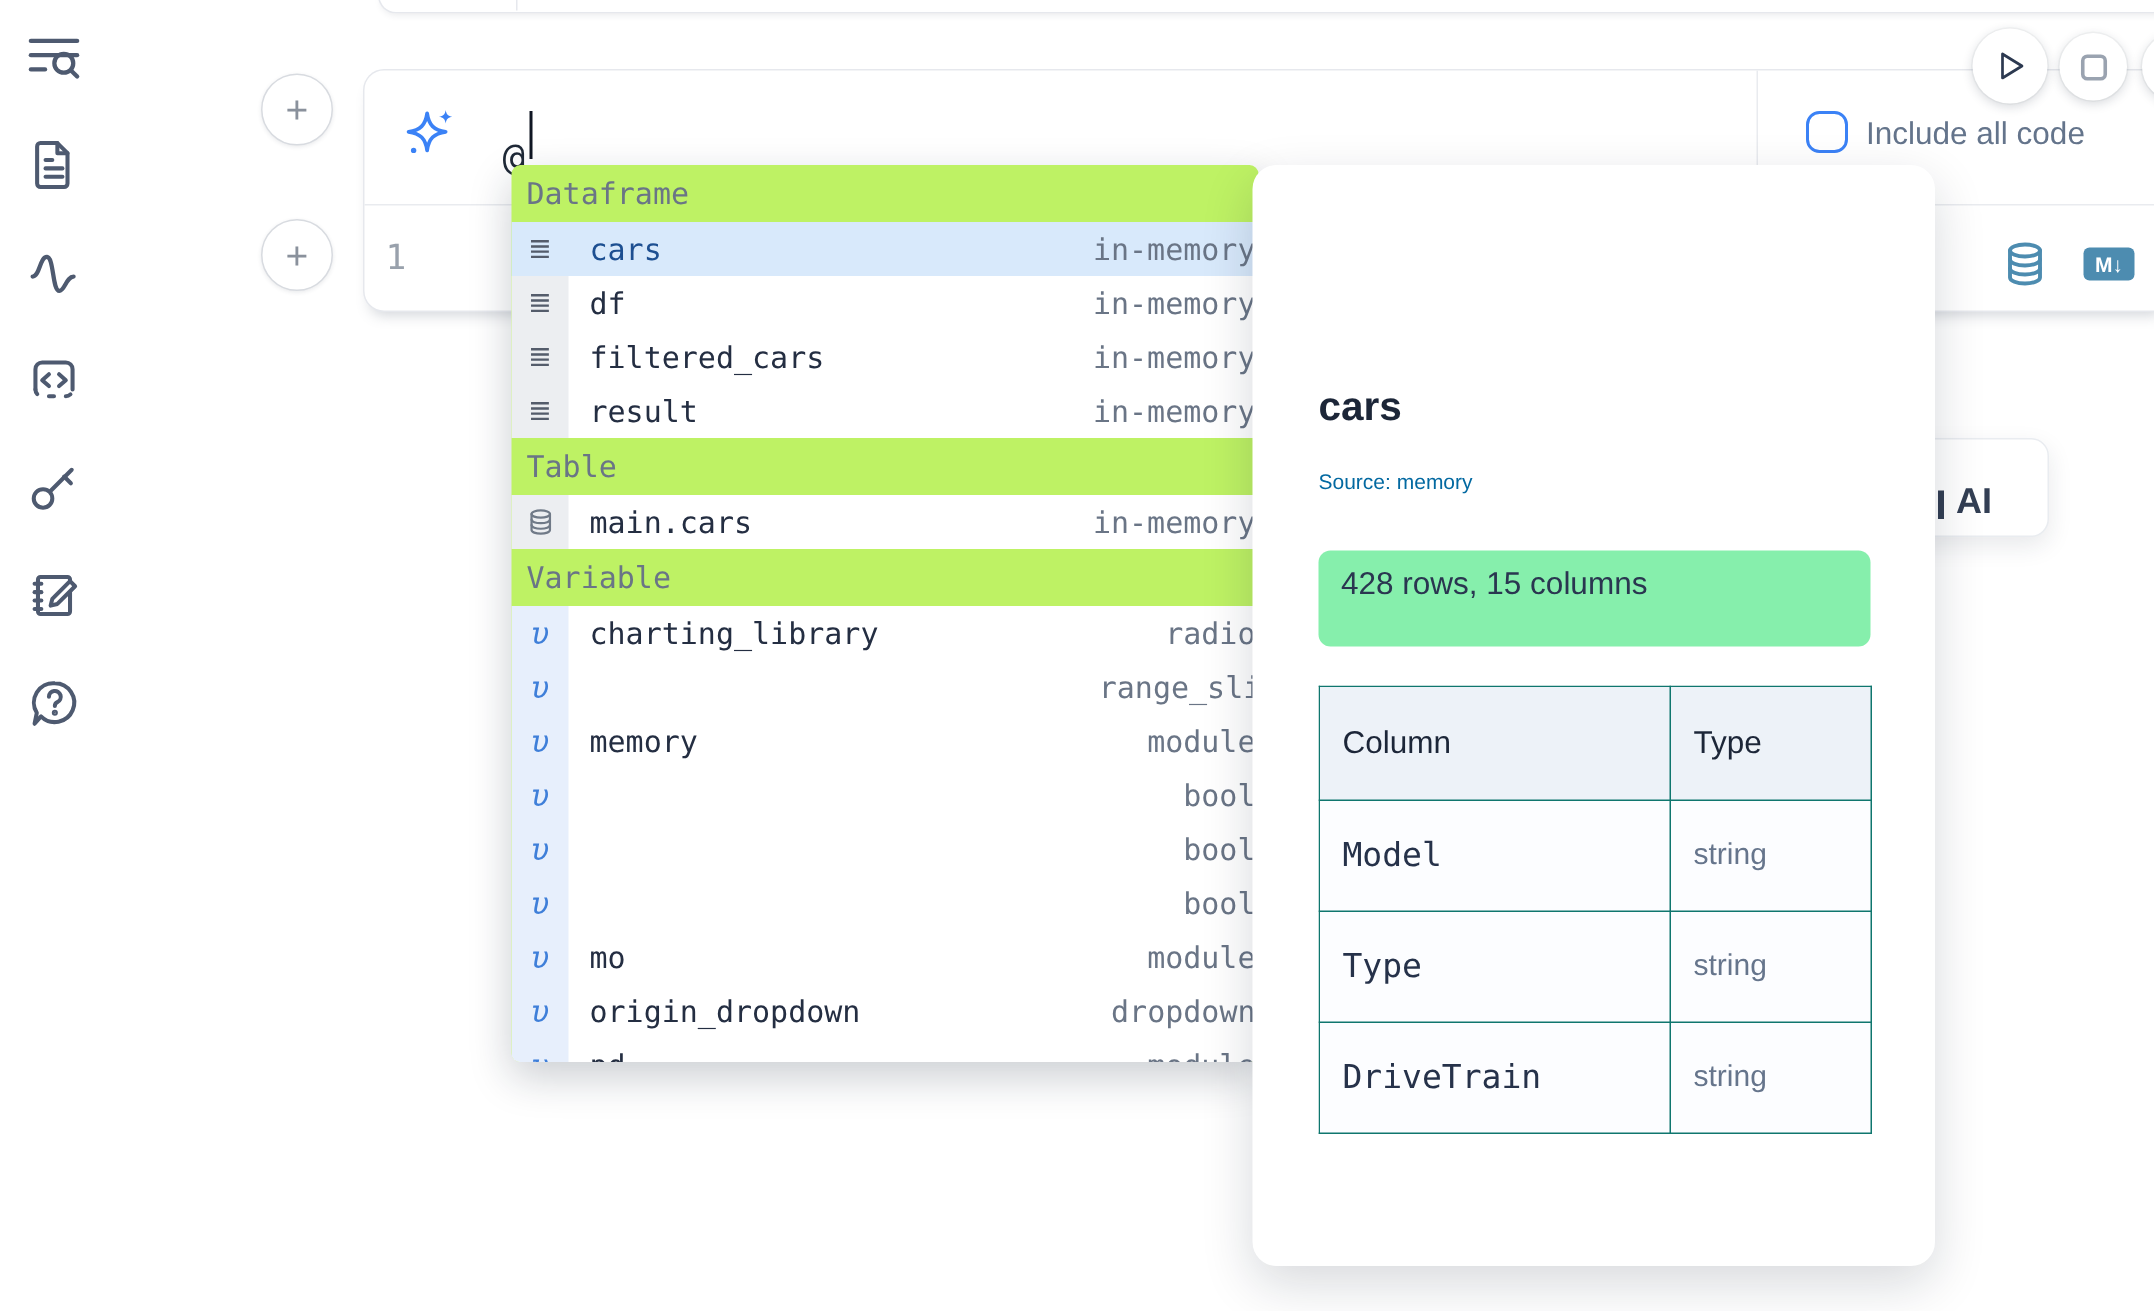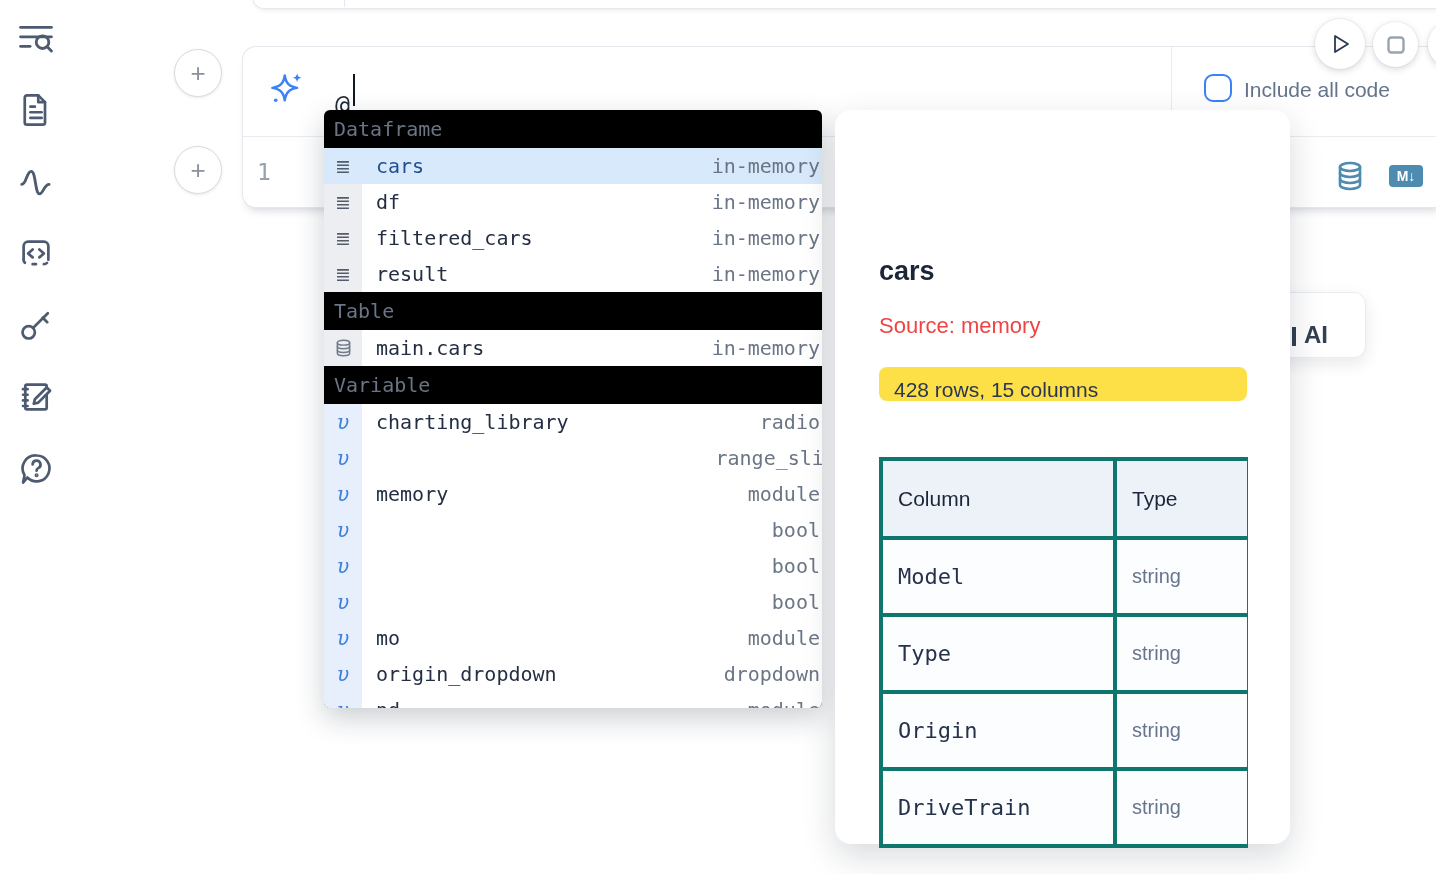--- a/index.html
+++ b/index.html
@@ -46,7 +46,7 @@
               box-shadow:0 0 0 1px rgba(30,40,60,.04),0 2px 7px rgba(30,40,60,.18);
               display:flex;align-items:center;justify-content:center;}
   
-  #autocomplete{left:324px;top:110px;width:498px;height:598px;background:#000000;
+  #autocomplete{left:341px;top:110px;width:498px;height:598px;background:#bef264;
                 border-radius:6px;box-shadow:0 10px 28px rgba(20,30,50,.22);overflow:hidden;
                 font-family:"DejaVu Sans Mono",monospace;font-size:20px;z-index:8;}
   .ac-header{height:38px;line-height:38px;padding-left:10px;color:#6a7586;}

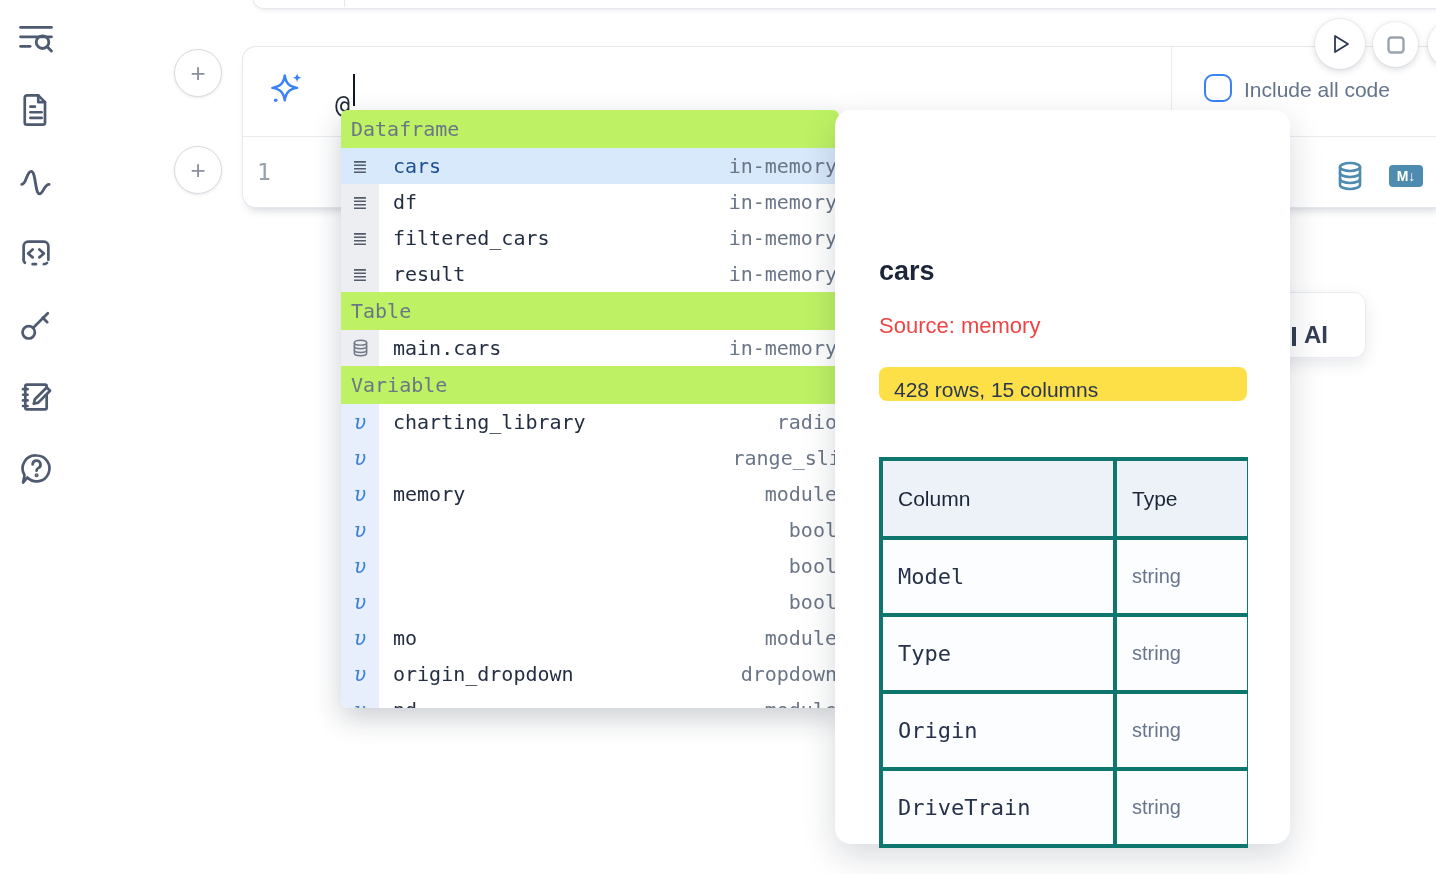--- a/index.html
+++ b/index.html
@@ -66,7 +66,7 @@
   #preview{left:835px;top:110px;width:455px;height:734px;background:#fff;border-radius:16px;
            box-shadow:0 12px 34px rgba(15,23,42,.16);z-index:10;}
   #pv-title{position:absolute;left:44px;top:146px;font-size:27px;font-weight:bold;color:#1c2638;}
-  #pv-source{position:absolute;left:44px;top:93px;font-size:22px;color:#ef4444;}
+  #pv-source{position:absolute;left:44px;top:93px;font-size:14px;color:#0369a1;}
   #pv-badge{position:absolute;left:44px;top:147px;width:368px;height:34px;background:#fde047;
             border-radius:8px;line-height:46px;padding-left:15px;box-sizing:border-box;
             font-size:21px;color:#2a3650;}

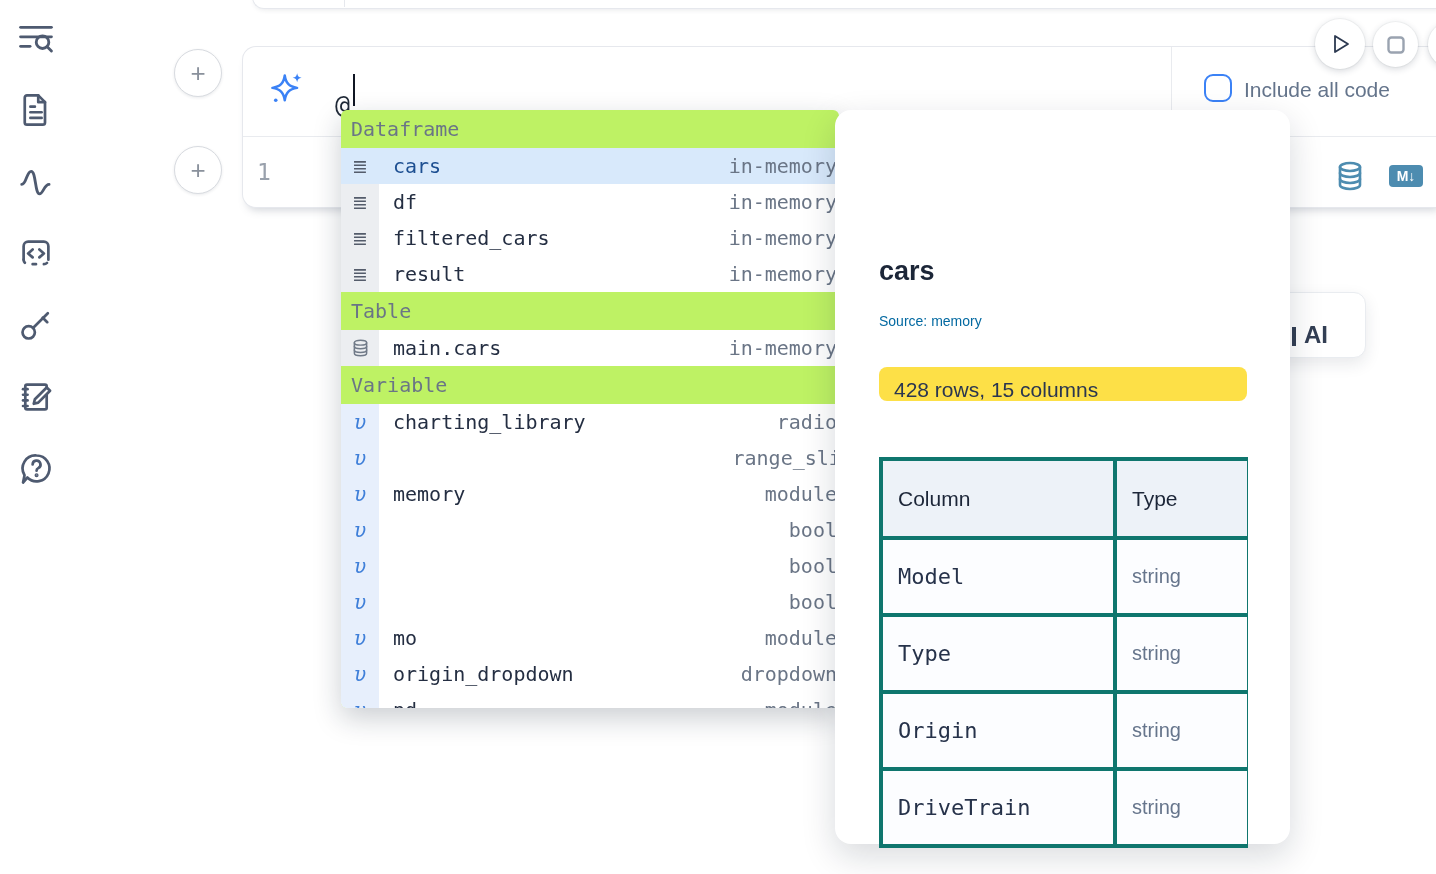--- a/index.html
+++ b/index.html
@@ -67,7 +67,7 @@
            box-shadow:0 12px 34px rgba(15,23,42,.16);z-index:10;}
   #pv-title{position:absolute;left:44px;top:146px;font-size:27px;font-weight:bold;color:#1c2638;}
   #pv-source{position:absolute;left:44px;top:93px;font-size:14px;color:#0369a1;}
-  #pv-badge{position:absolute;left:44px;top:147px;width:368px;height:34px;background:#fde047;
+  #pv-badge{position:absolute;left:44px;top:147px;width:368px;height:64px;background:#86efac;
             border-radius:8px;line-height:46px;padding-left:15px;box-sizing:border-box;
             font-size:21px;color:#2a3650;}
   #pv-table-wrap{position:absolute;left:44px;top:237px;width:369px;height:463px;overflow:hidden;}

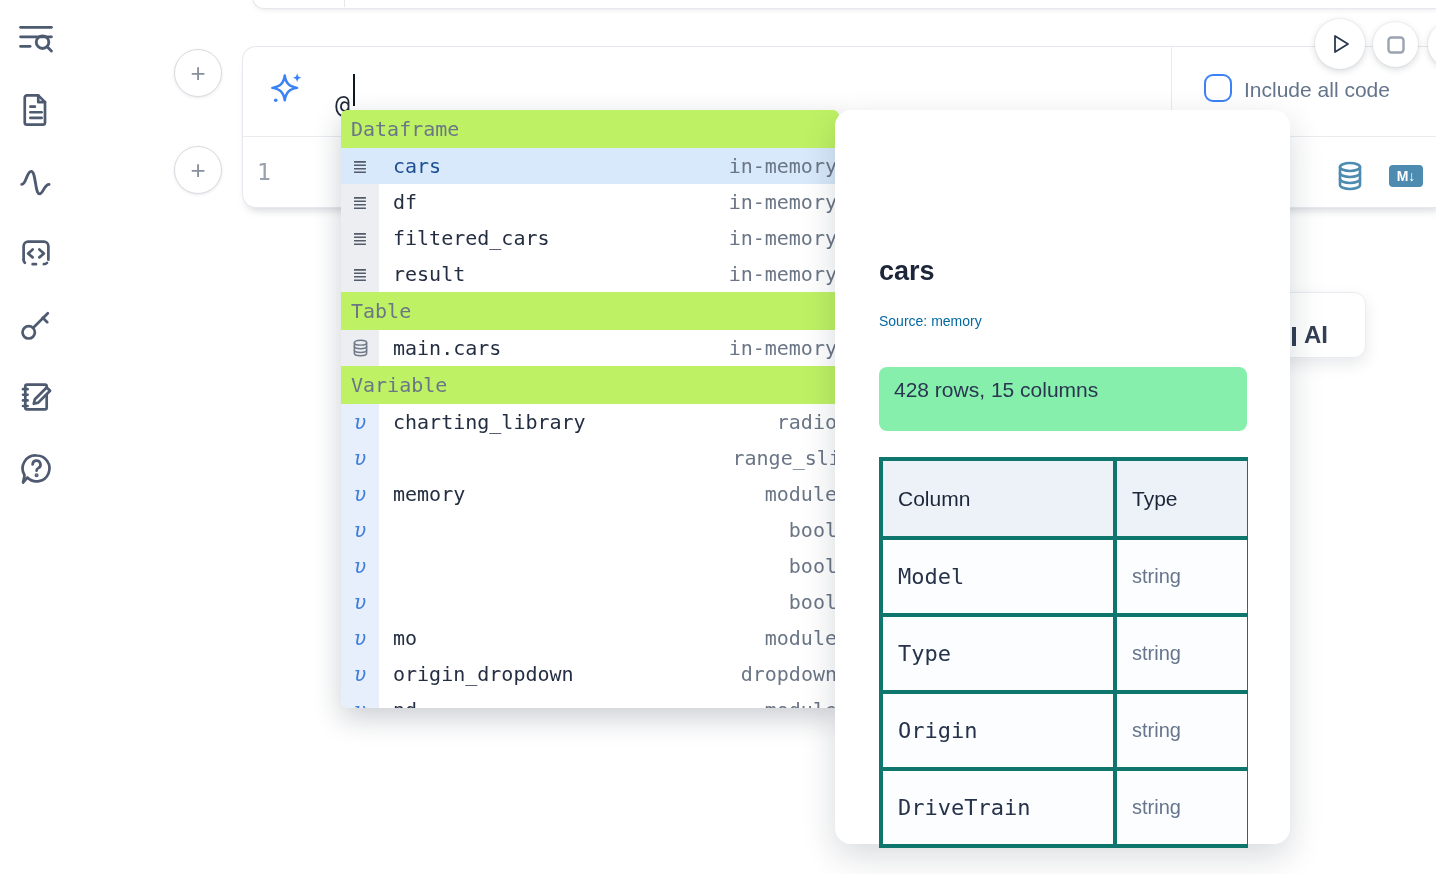--- a/index.html
+++ b/index.html
@@ -72,7 +72,7 @@
             font-size:21px;color:#2a3650;}
   #pv-table-wrap{position:absolute;left:44px;top:237px;width:369px;height:463px;overflow:hidden;}
   table.pv{border-collapse:collapse;width:368px;table-layout:fixed;}
-  table.pv th,table.pv td{border:4px solid #0f766e;padding:0 0 0 15px;text-align:left;}
+  table.pv th,table.pv td{border:1px solid #0f766e;padding:0 0 0 15px;text-align:left;}
   table.pv th{height:75px;background:#edf2f8;font-size:21px;color:#1c2638;font-weight:normal;}
   table.pv td{height:73px;background:#fcfdff;}
   td.c-name{font-family:"DejaVu Sans Mono",monospace;font-size:22px;color:#26324a;}

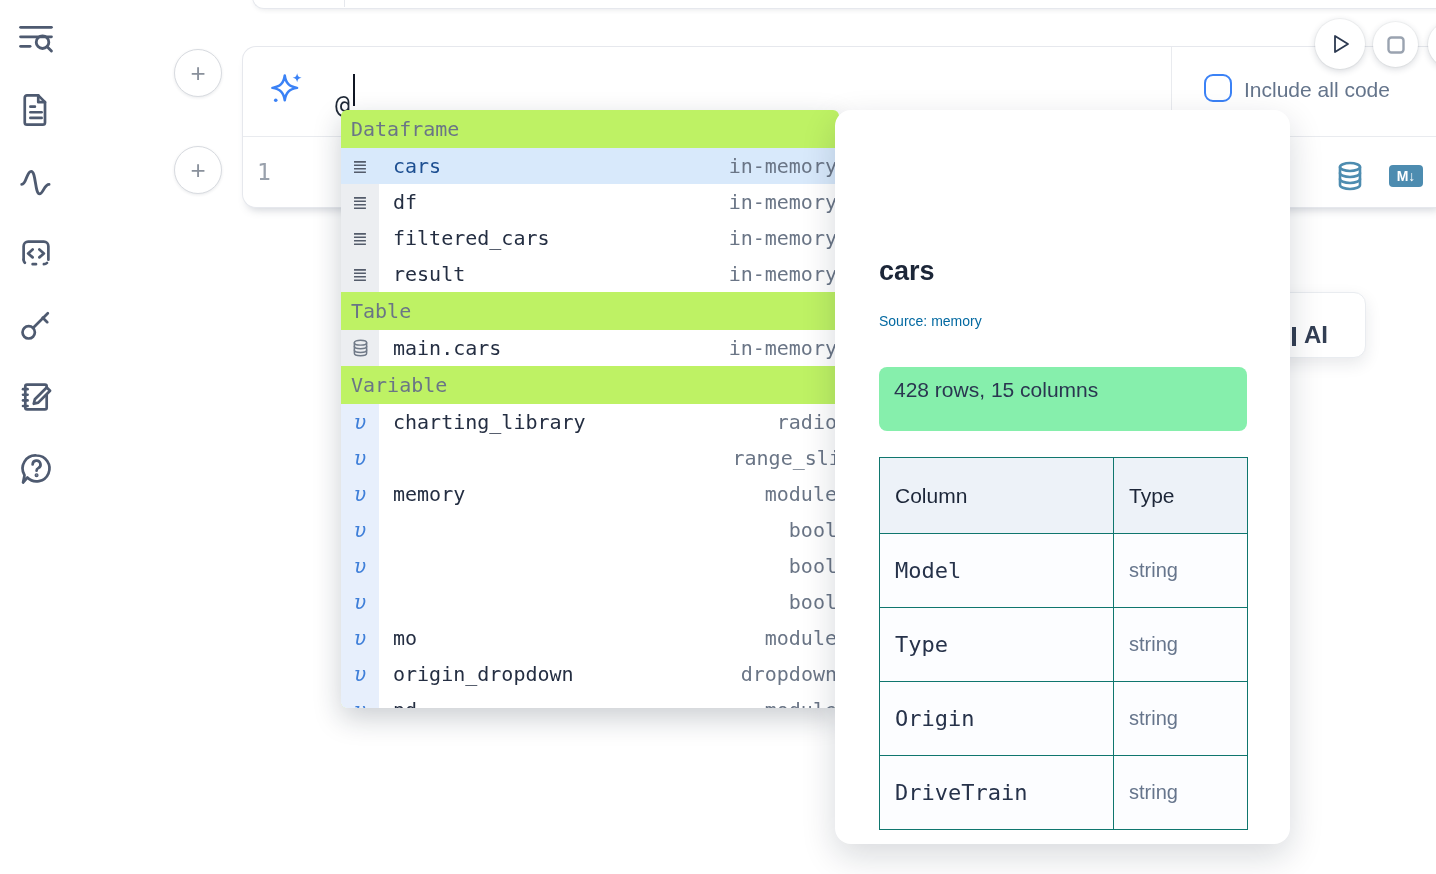--- a/index.html
+++ b/index.html
@@ -330,10 +330,6 @@
             <td class="c-type">string</td>
           </tr>
           <tr>
-            <td class="c-name">Origin</td>
-            <td class="c-type">string</td>
-          </tr>
-          <tr>
             <td class="c-name">DriveTrain</td>
             <td class="c-type">string</td>
           </tr>

